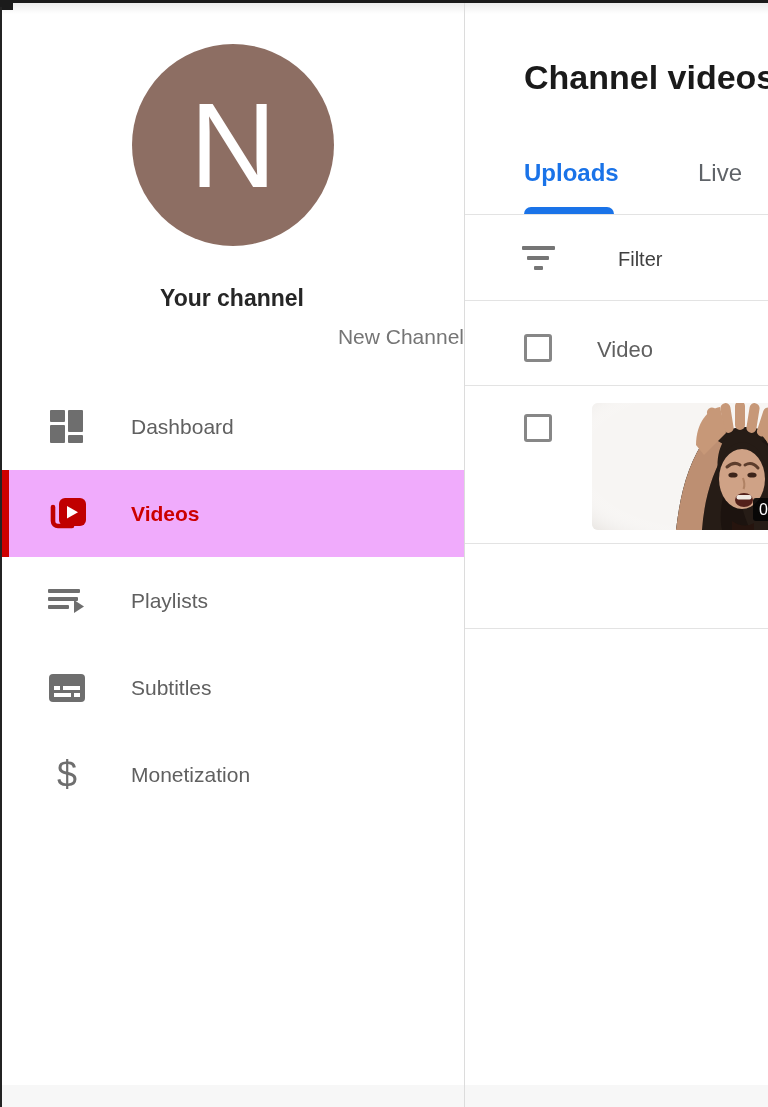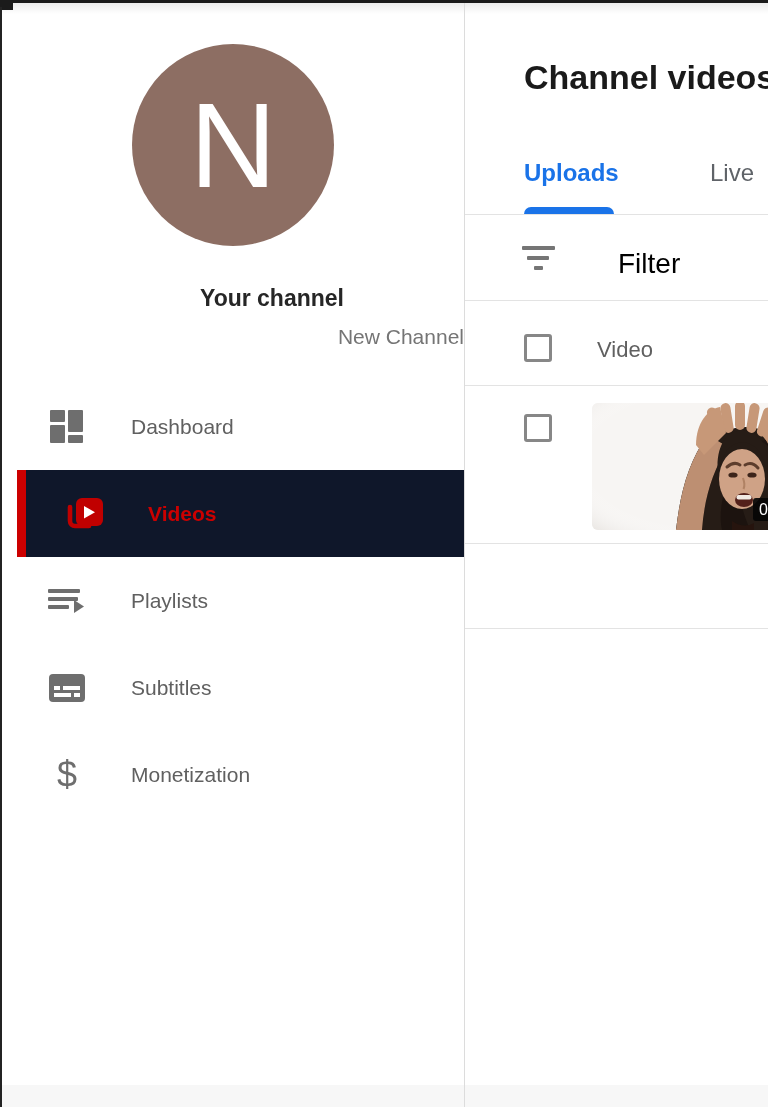--- a/index.html
+++ b/index.html
@@ -45,7 +45,7 @@
               color:#1a1a1a;white-space:nowrap;}
   .tab{position:absolute;top:156px;font-size:24px;white-space:nowrap;cursor:pointer;}
   .tab-uploads{left:59px;color:var(--tab-blue,#1a73e8);font-weight:700;}
-  .tab-live{left:245px;color:#5f6368;font-weight:400;}
+  .tab-live{left:233px;color:#5f6368;font-weight:400;}
   .tab-underline{position:absolute;left:59px;top:204px;width:90px;height:7px;
                  background:var(--tab-blue,#1a73e8);border-radius:8px 8px 0 0;}
   .hline{position:absolute;left:0;width:303px;height:1px;background:#e3e3e3;}

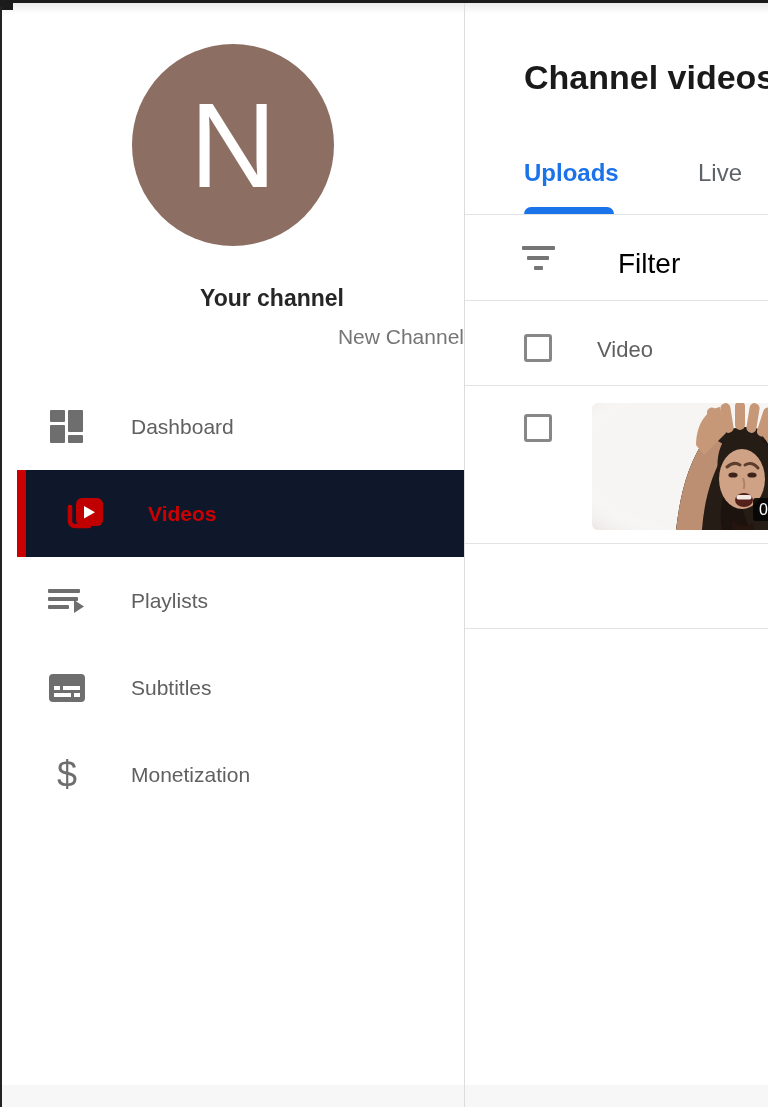--- a/index.html
+++ b/index.html
@@ -56,7 +56,7 @@
   .filter-icon{position:absolute;left:57px;top:243px;width:34px;height:26px;cursor:pointer;}
   .filter-icon span{position:absolute;display:block;height:4px;background:#757575;border-radius:1px;}
   .fl1{left:0;top:0;width:33px;} .fl2{left:5px;top:10px;width:22px;} .fl3{left:12px;top:20px;width:9px;}
-  .filter-placeholder{position:absolute;left:153px;top:245px;font-size:28px;color:#000000;}
+  .filter-placeholder{position:absolute;left:153px;top:245px;font-size:20px;color:#404040;}
 
   
   .checkbox{position:absolute;width:28px;height:28px;box-sizing:border-box;border:3px solid #878787;

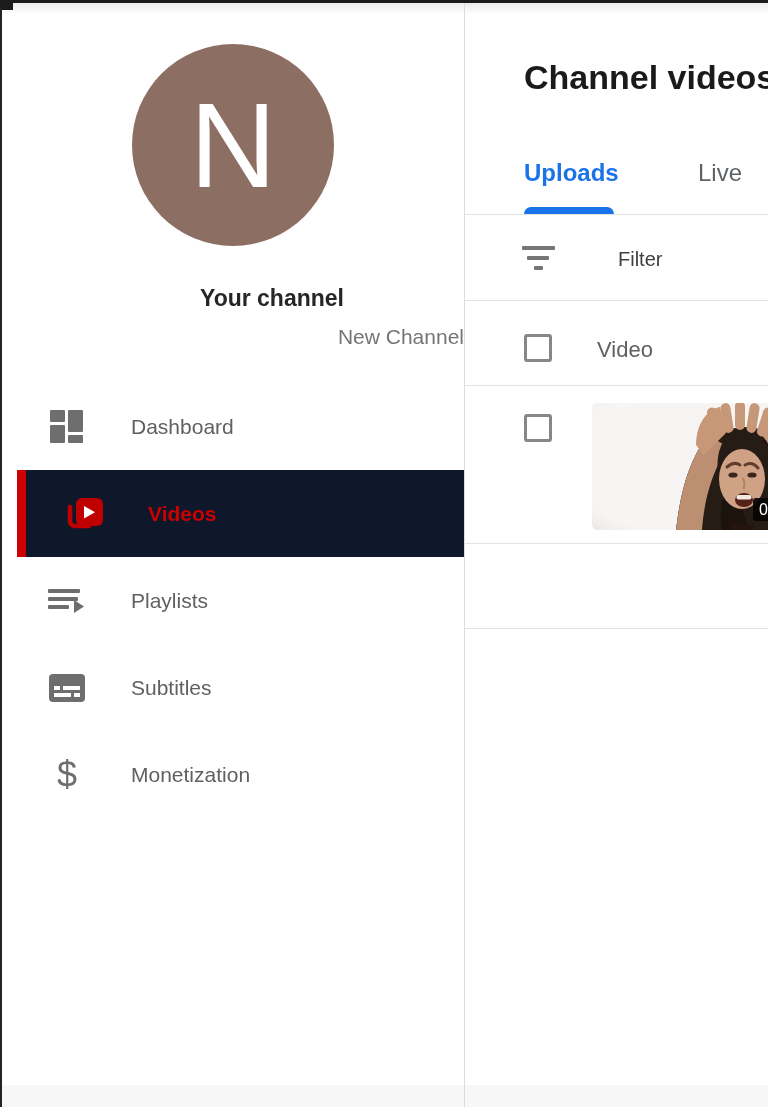--- a/index.html
+++ b/index.html
@@ -24,7 +24,7 @@
           background:var(--avatar-brown,#8d6e63);color:#fff;display:flex;align-items:center;
           justify-content:center;font-size:120px;font-weight:400;line-height:1;}
   .channel-title{position:absolute;left:0;top:282px;width:464px;text-align:center;
-                 font-size:23px;font-weight:700;color:#262626;padding-left:40px;}
+                 font-size:23px;font-weight:700;color:#262626;}
   .channel-sub{position:absolute;left:0;top:322px;width:464px;text-align:right;
                font-size:21px;font-weight:400;color:#757575;}
 

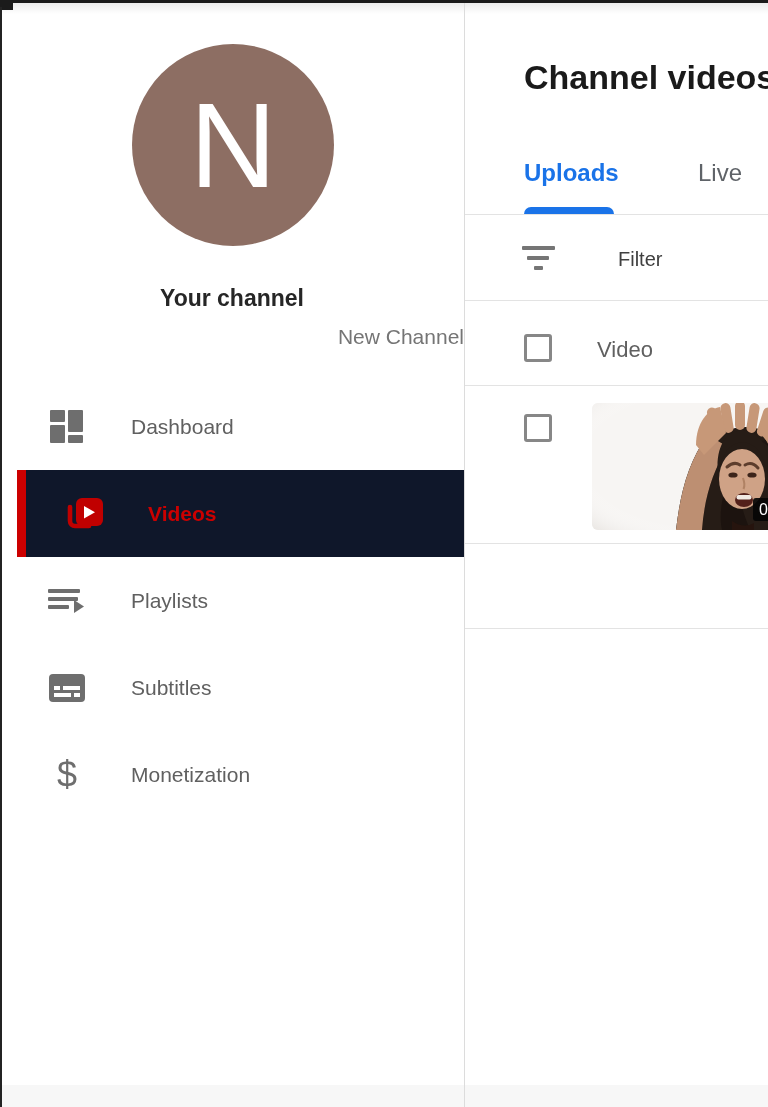--- a/index.html
+++ b/index.html
@@ -35,7 +35,7 @@
                       width:38px;height:38px;display:flex;align-items:center;justify-content:center;}
   .menu-item .mi-label{position:absolute;left:131px;top:50%;transform:translateY(-50%);
                        font-size:21px;color:#606060;white-space:nowrap;}
-  .menu-item.active{background:#0f172a;margin-left:17px;}
+  .menu-item.active{background:#f0abfc;}
   .menu-item.active .mi-label{color:var(--accent-red,#c00);font-weight:700;}
   .active-bar{position:absolute;left:0;top:0;width:9px;height:87px;background:var(--accent-red,#c00);}
   .dollar{font-size:36px;color:#6e6e6e;line-height:1;}

